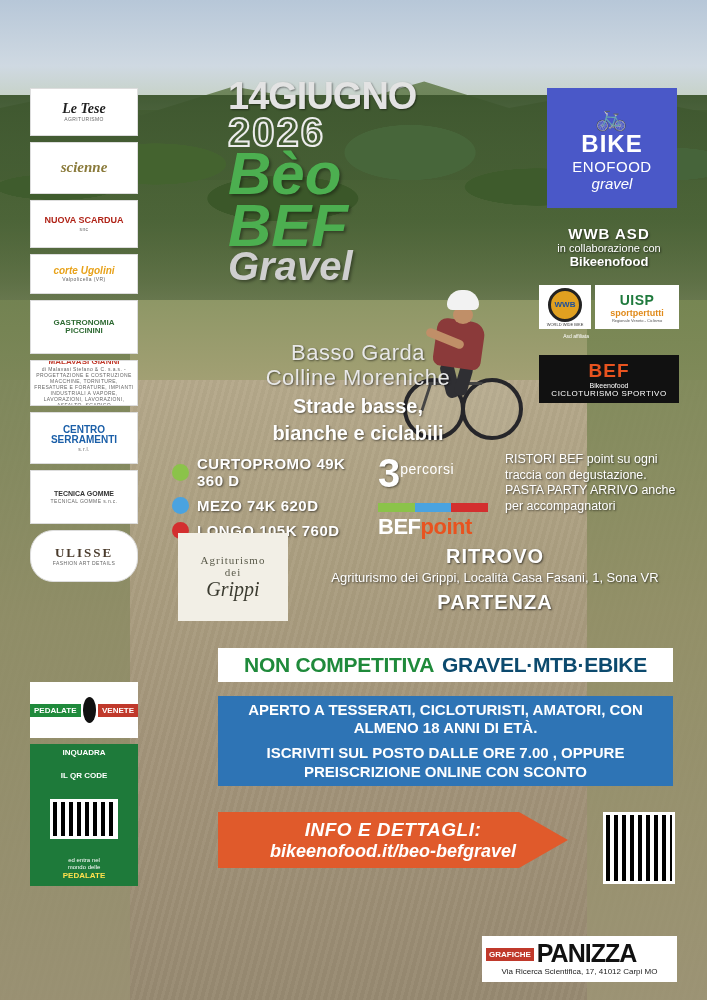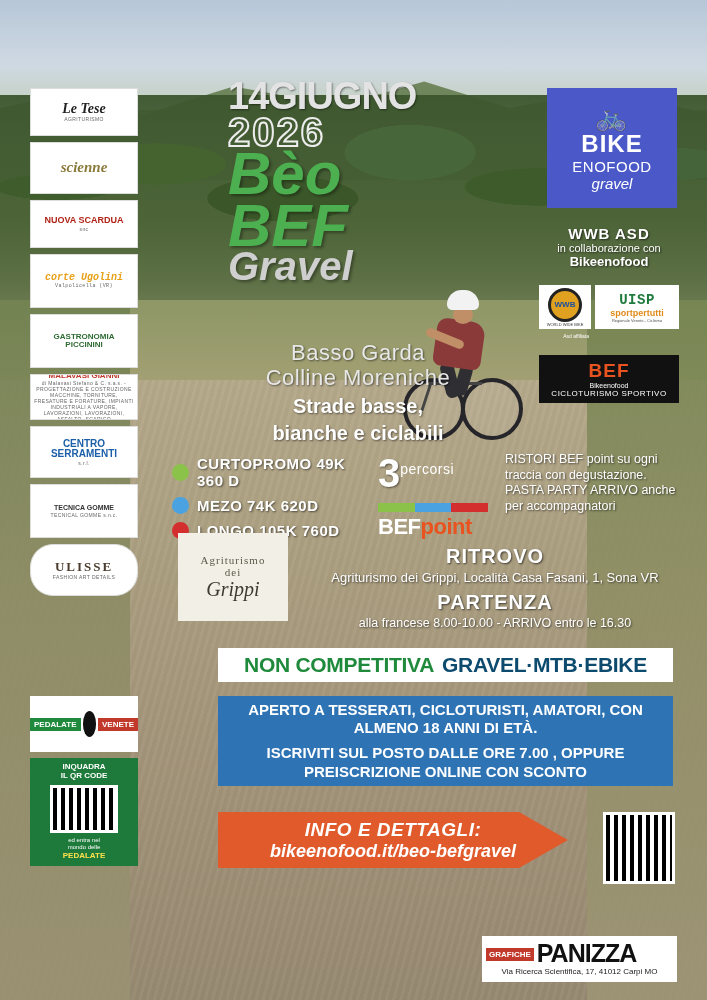--- a/index.html
+++ b/index.html
@@ -78,7 +78,7 @@
   .sp2{height:52px;}
   .sp2 .nm{font-family:"Liberation Serif",serif;font-style:italic;color:#8a7a3a;font-size:15px;}
   .sp3 .nm{color:#b02418;font-size:9px;}
-  .sp4{height:54px;font-family:Liberation Mono, monospace;}
+  .sp4{height:40px;}
   .sp4 .nm{color:#e8a21a;font-size:10px;font-style:italic;}
   .sp5{height:54px;}
   .sp5 .nm{color:#2f6b34;font-size:8px;}

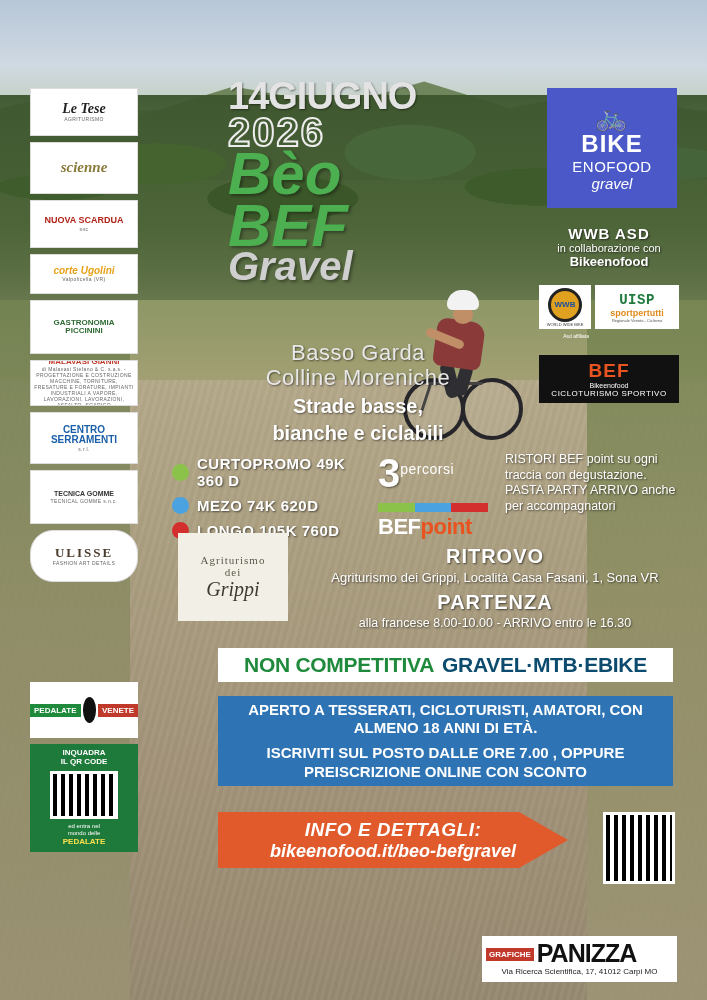--- a/index.html
+++ b/index.html
@@ -142,7 +142,7 @@
     display:flex;align-items:center;justify-content:center;font-size:8px;font-weight:bold;color:#1b4f9c;}
   .wwbmark .cap{font-size:4px;color:#333;}
   .uisp{flex:1;background:#fff;display:flex;flex-direction:column;align-items:center;justify-content:center;}
-  .uisp .u1{font-size:14px;font-weight:bold;color:#1f7a3d;letter-spacing:.5px;font-family:Liberation Mono, monospace;}
+  .uisp .u1{font-size:14px;font-weight:bold;color:#1f7a3d;letter-spacing:.5px;}
   .uisp .u2{font-size:9px;color:#e08a1a;font-weight:bold;}
   .uisp .u3{font-size:4px;color:#555;}
   .affil-cap{position:absolute;right:118px;top:333px;font-size:5px;color:#fff;}

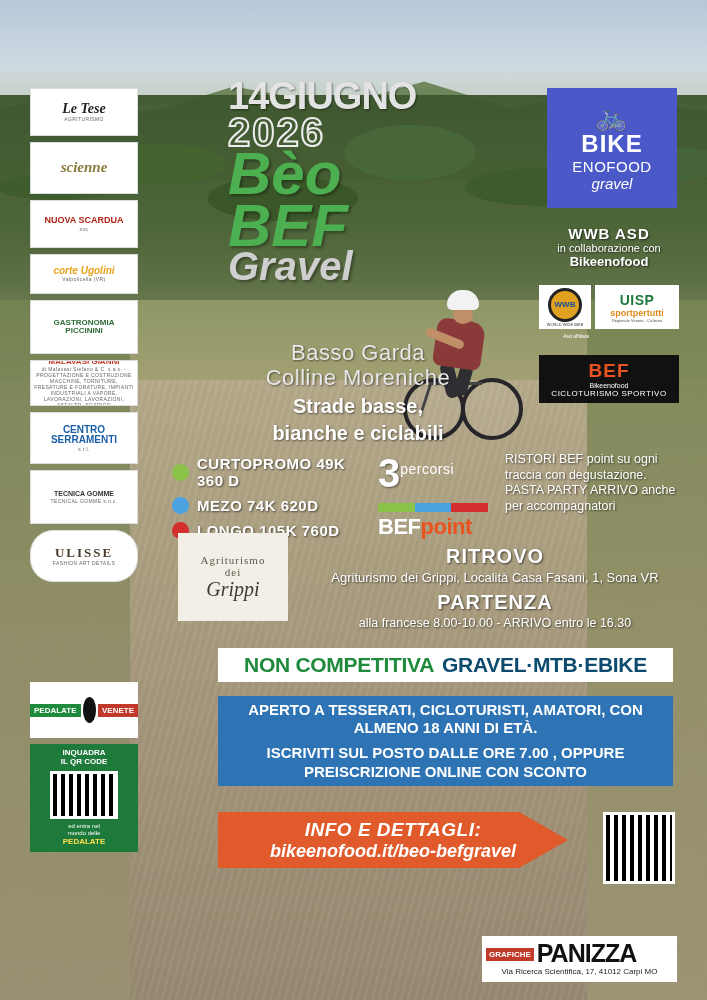--- a/index.html
+++ b/index.html
@@ -407,7 +407,6 @@
     <div class="r1">RITROVO</div>
     <div class="r2">Agriturismo dei Grippi, Località Casa Fasani, 1, Sona VR</div>
     <div class="r3">PARTENZA</div>
-    <div class="r4">alla francese 8.00-10.00  -  ARRIVO entro le 16.30</div>
   </div>
 
   <div class="ncbar">

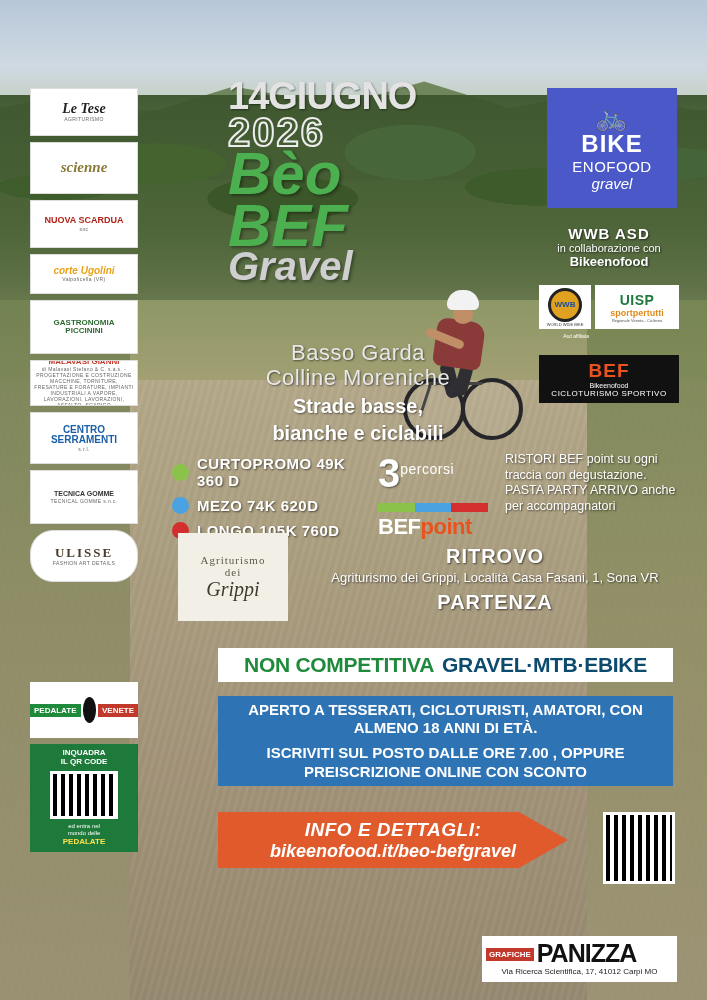--- a/index.html
+++ b/index.html
@@ -95,8 +95,8 @@
   .ped-left,.ped-right{font-size:8px;font-weight:bold;color:#fff;background:#1f8a3b;padding:2px 4px;}
   .ped-right{background:#c0392b;}
   .ped-mid{width:26px;height:26px;border-radius:50%;background:#111;margin:0 2px;}
-  .sp-qr{height:108px;background:#1e7a3a;color:#fff;display:flex;flex-direction:column;align-items:center;
-    justify-content:flex-start;padding:5px 3px;box-sizing:border-box;}
+  .sp-qr{height:142px;background:#1e7a3a;color:#fff;display:flex;flex-direction:column;align-items:center;
+    justify-content:flex-start;padding:5px 3px;box-sizing:border-box;gap:14px;}
   .sp-qr .t{font-size:8px;font-weight:bold;line-height:1.1;text-align:center;}
   .qrbox{width:62px;height:62px;background:
       repeating-linear-gradient(90deg,#000 0 4px,#fff 4px 8px),

